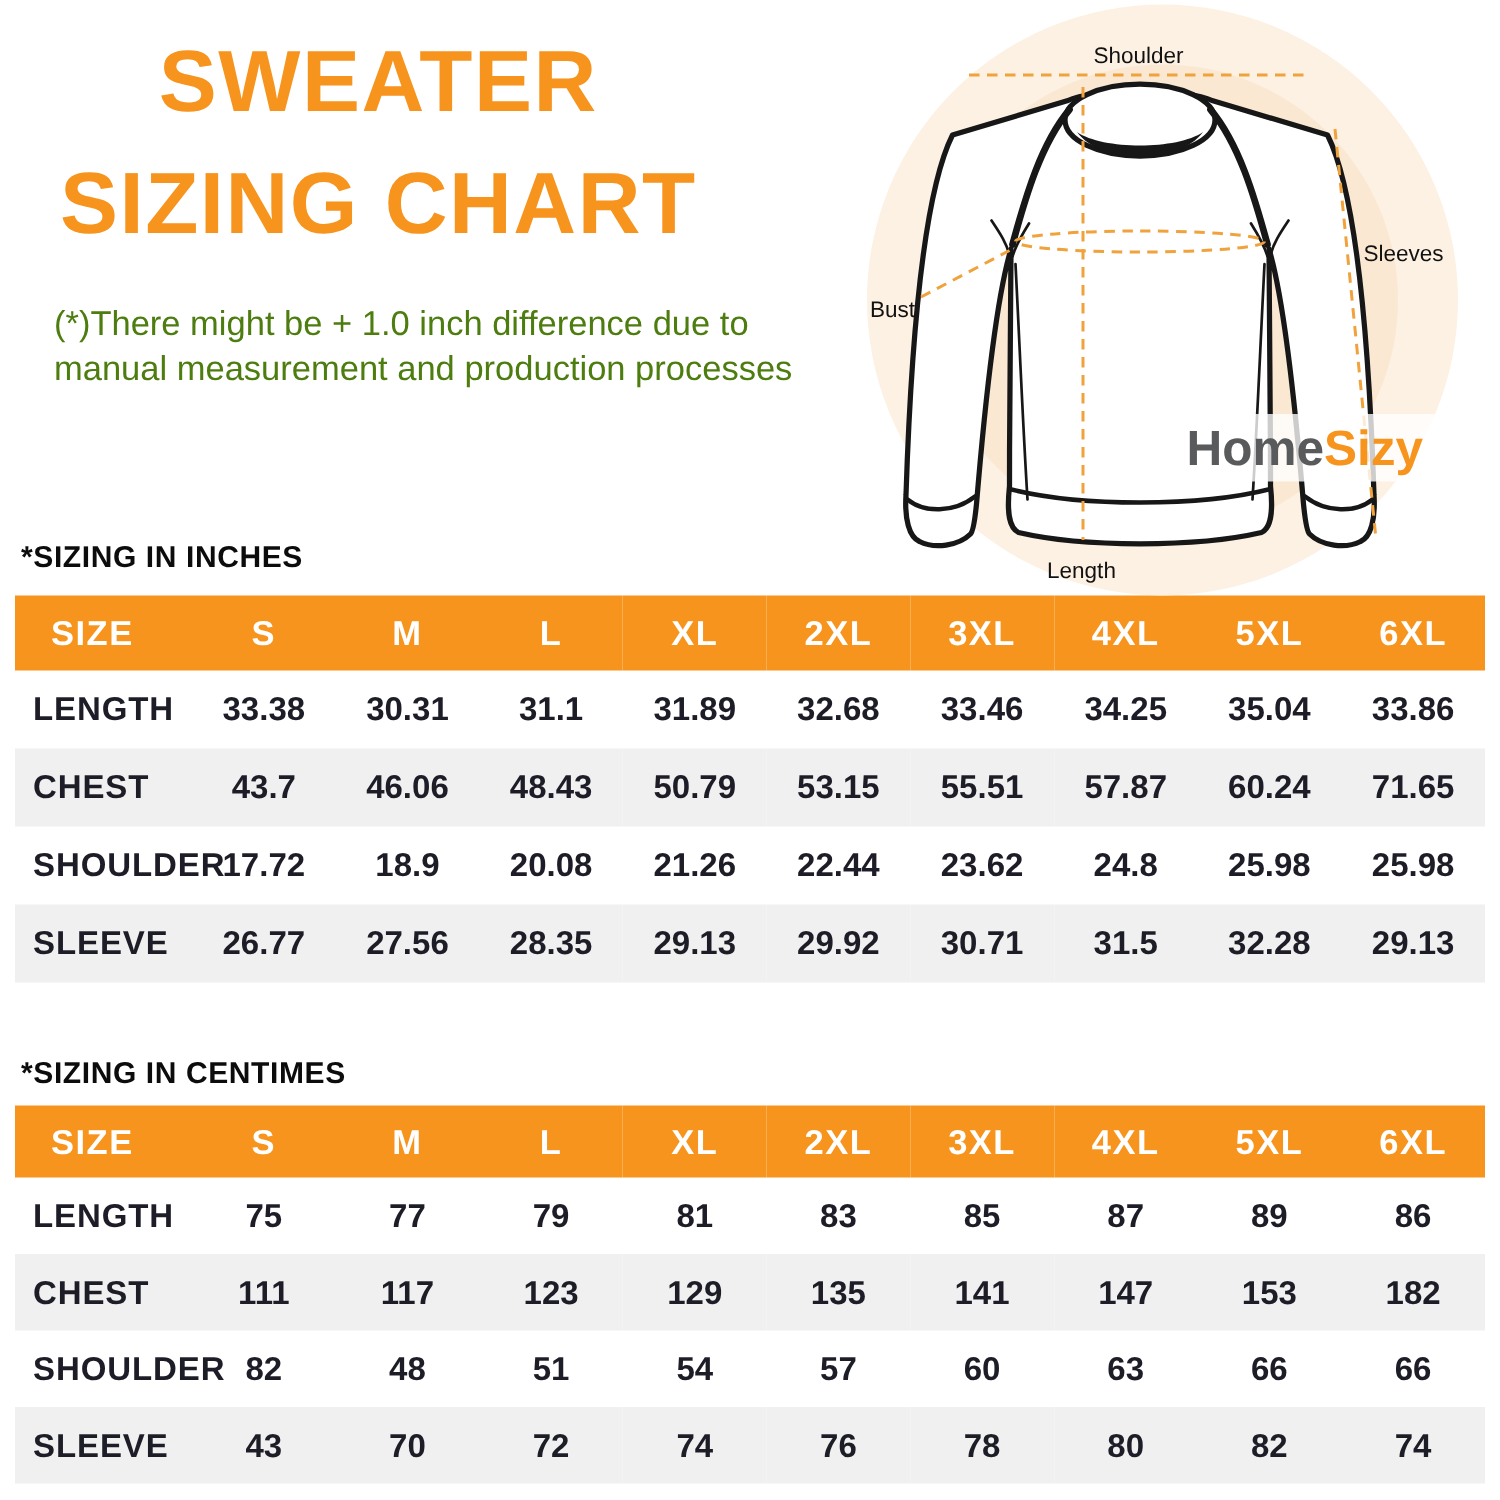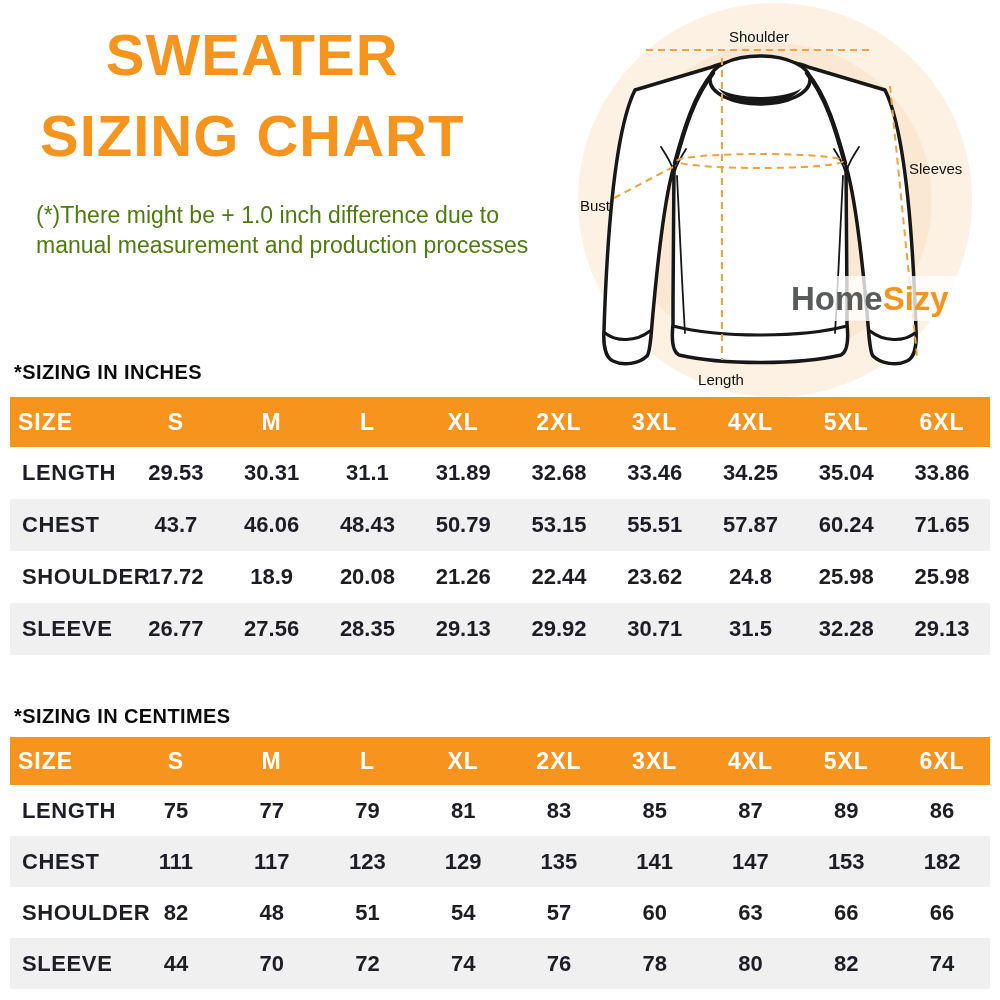--- a/index.html
+++ b/index.html
@@ -48,7 +48,7 @@
   }
   #table-inches th { height:50px; }
   #table-cm th     { height:48px; }
-  table.sizes th:first-child { text-align:left; padding-left:8px; }
+  table.sizes th:first-child { text-align:left; padding-left:24px; }
   table.sizes td {
     font-size:22px; font-weight:700; text-align:center; padding:0;
   }

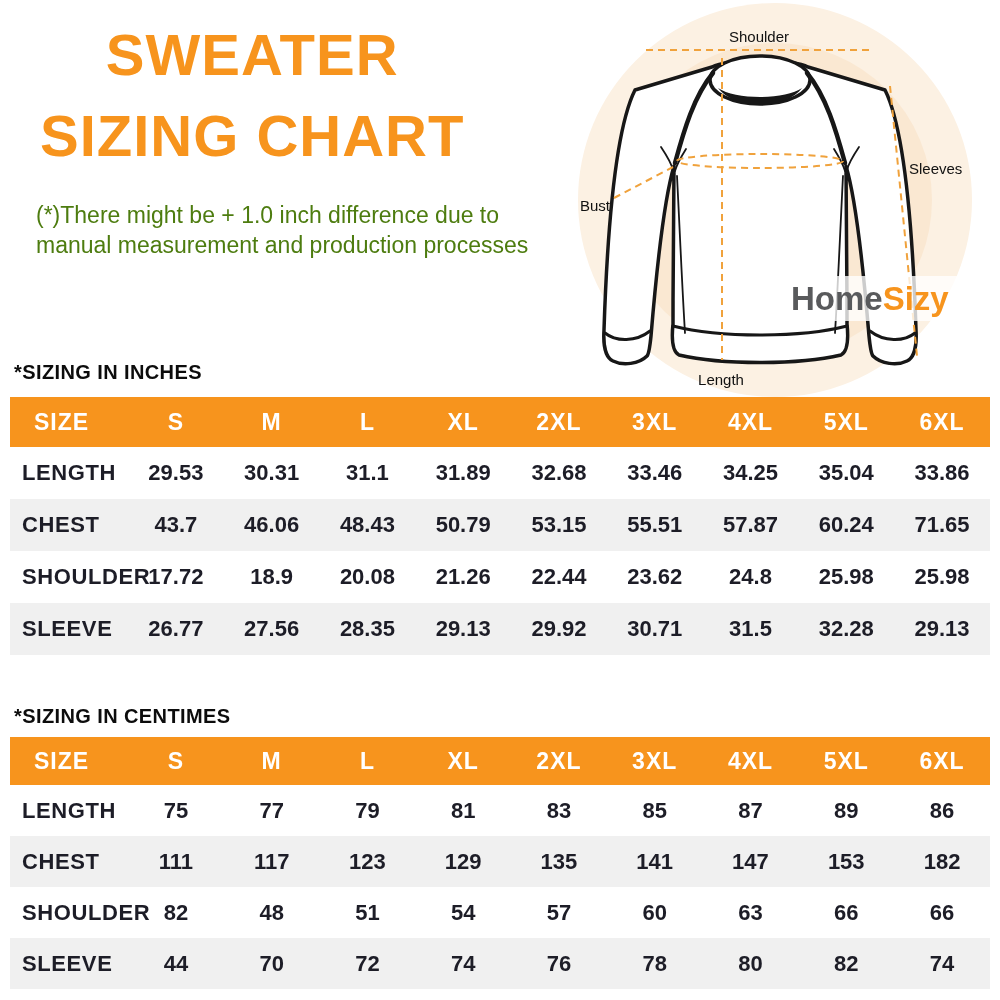--- a/index.html
+++ b/index.html
@@ -159,7 +159,7 @@
       <tbody>
         <tr>
           <td class="rowlabel">LENGTH</td>
-          <td>29.53</td>
+          <td>33.38</td>
           <td>30.31</td>
           <td>31.1</td>
           <td>31.89</td>

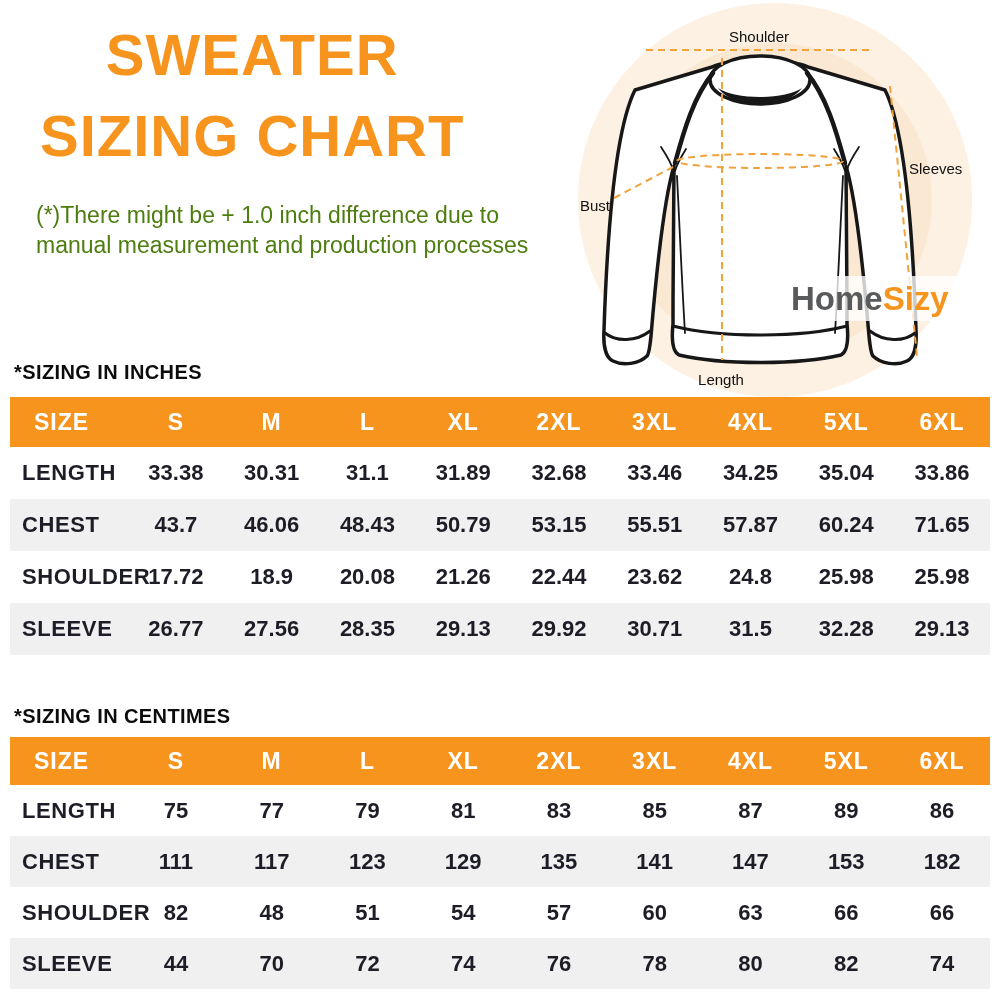--- a/index.html
+++ b/index.html
@@ -266,7 +266,7 @@
         </tr>
         <tr>
           <td class="rowlabel">SLEEVE</td>
-          <td>44</td>
+          <td>43</td>
           <td>70</td>
           <td>72</td>
           <td>74</td>

